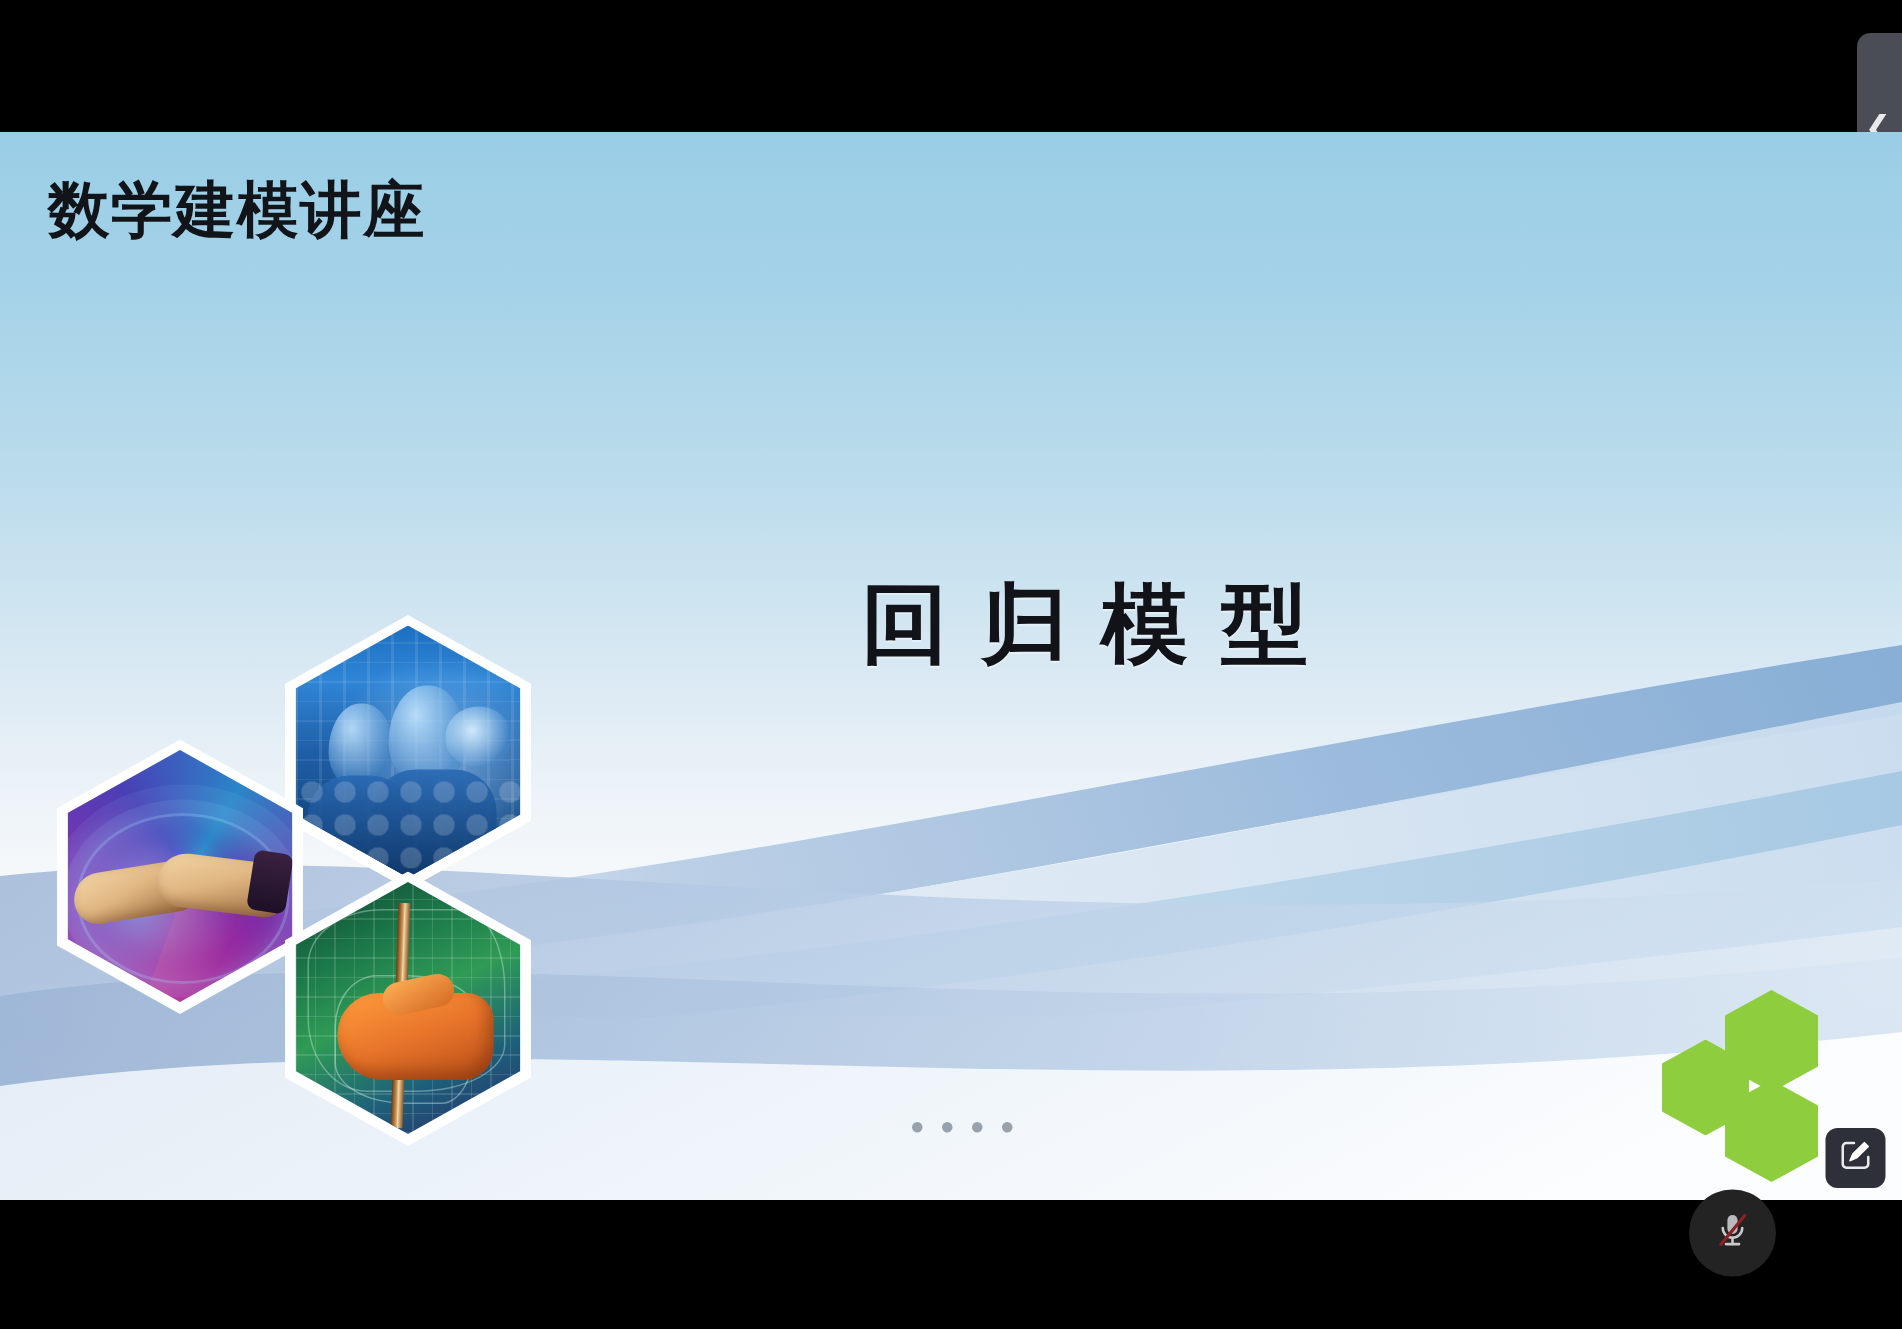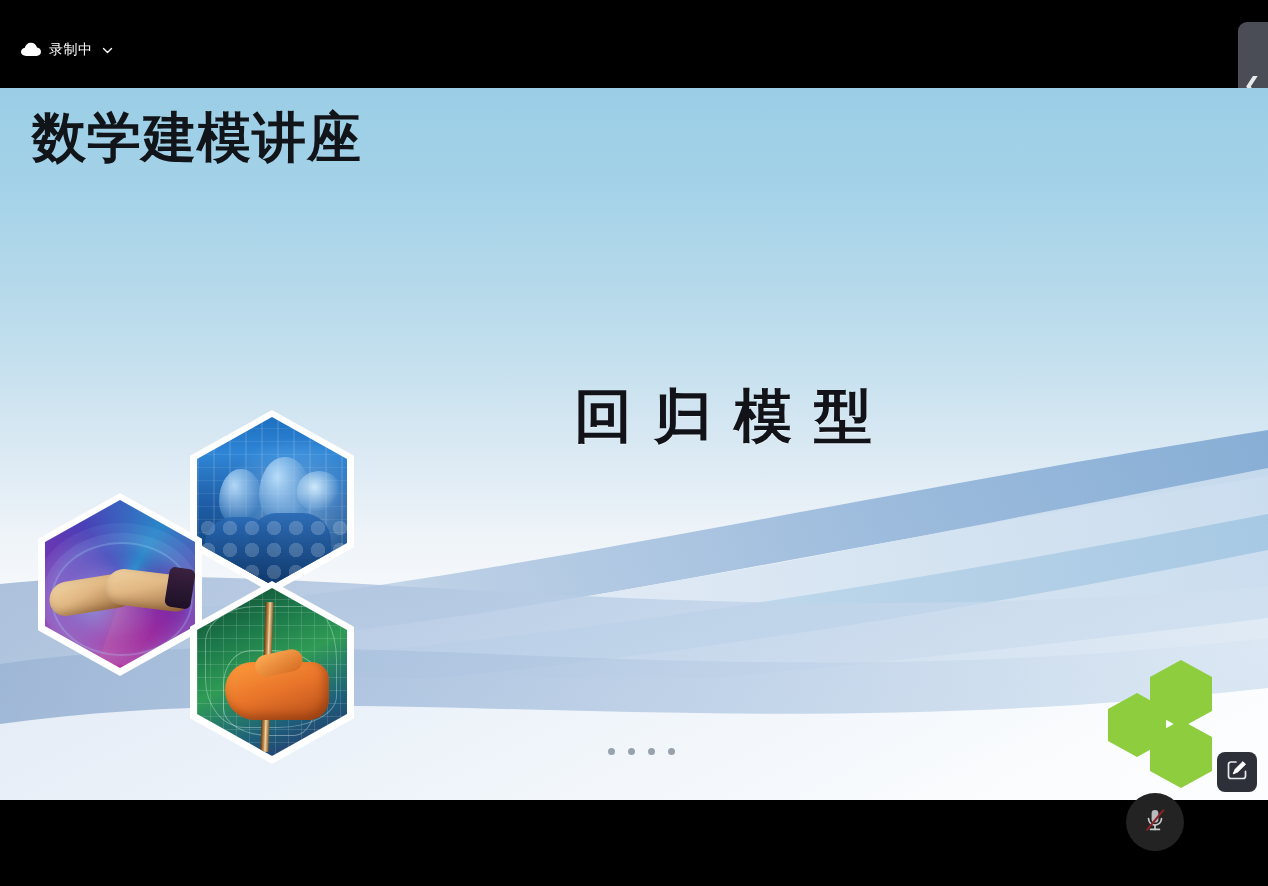--- a/index.html
+++ b/index.html
@@ -333,24 +333,6 @@
 
 <div id="app">
 
-  <div id="topbar">
-
-    <div id="recording-indicator">
-      <span class="cloud-icon">
-        <svg width="22" height="16" viewBox="0 0 22 16">
-          <path d="M6.2 15h10.3c2.6 0 4.5-1.9 4.5-4.2 0-2.2-1.7-4-4-4.2C16.4 3.7 13.9 1.7 11 1.7
-                   c-3 0-5.5 2.1-6.1 5C2.6 7.1 1 8.9 1 11.1 1 13.4 3 15 6.2 15z" fill="#ffffff"></path>
-        </svg>
-      </span>
-      <span class="rec-label">录制中</span>
-      <span class="chev">
-        <svg width="13" height="13" viewBox="0 0 13 13">
-          <path d="M2.5 4.6 L6.5 8.6 L10.5 4.6" stroke="#ffffff" stroke-width="1.4" fill="none" stroke-linecap="round" stroke-linejoin="round"></path>
-        </svg>
-      </span>
-    </div>
-
-  </div>
 
   <div id="panel-handle">
     <span class="chev-left">❮</span>

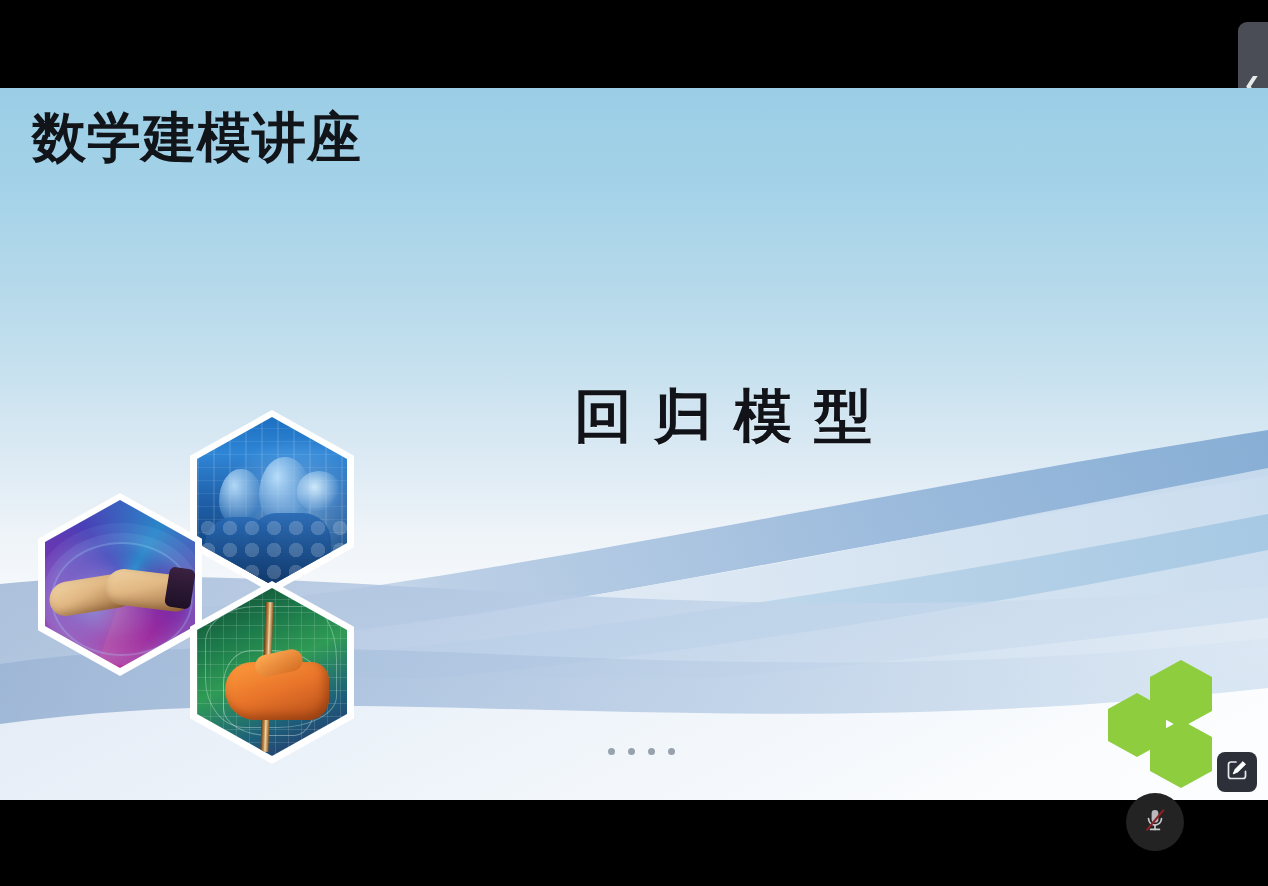--- a/index.html
+++ b/index.html
@@ -112,8 +112,8 @@
   #slide-title {
     position: absolute;
     left: 32px;
-    top: 20px;
-    font-size: 54px;
+    top: 30px;
+    font-size: 41px;
     font-weight: bold;
     color: #111418;
     letter-spacing: 1px;

